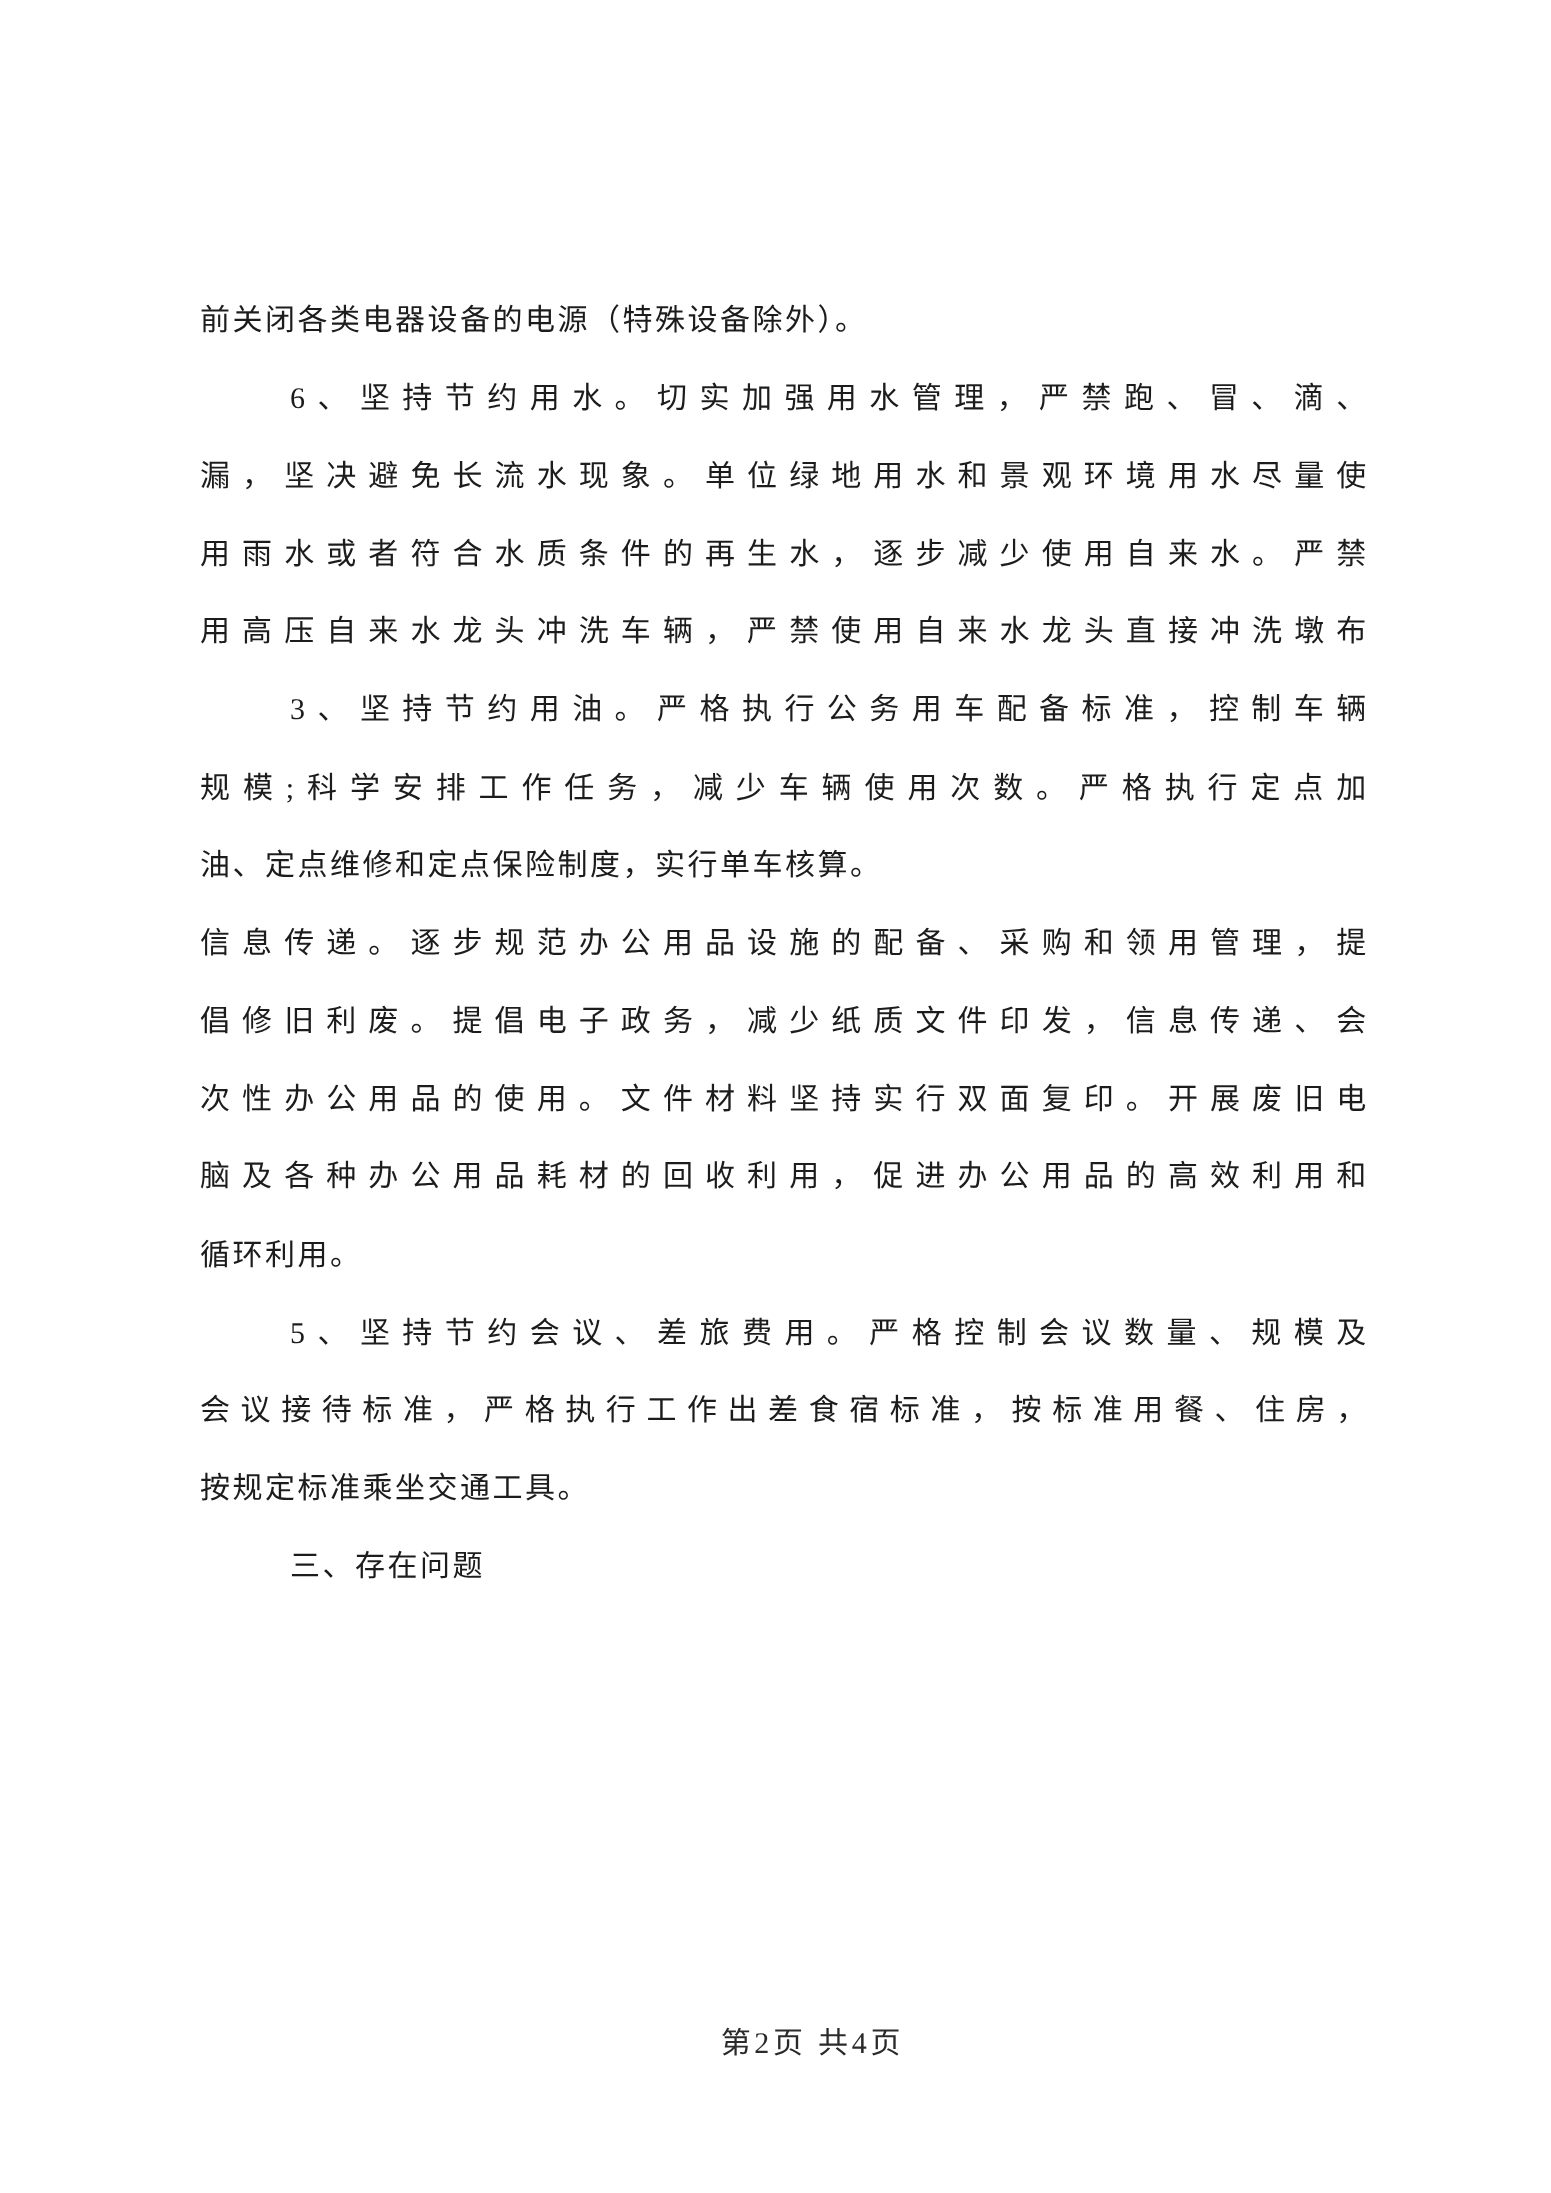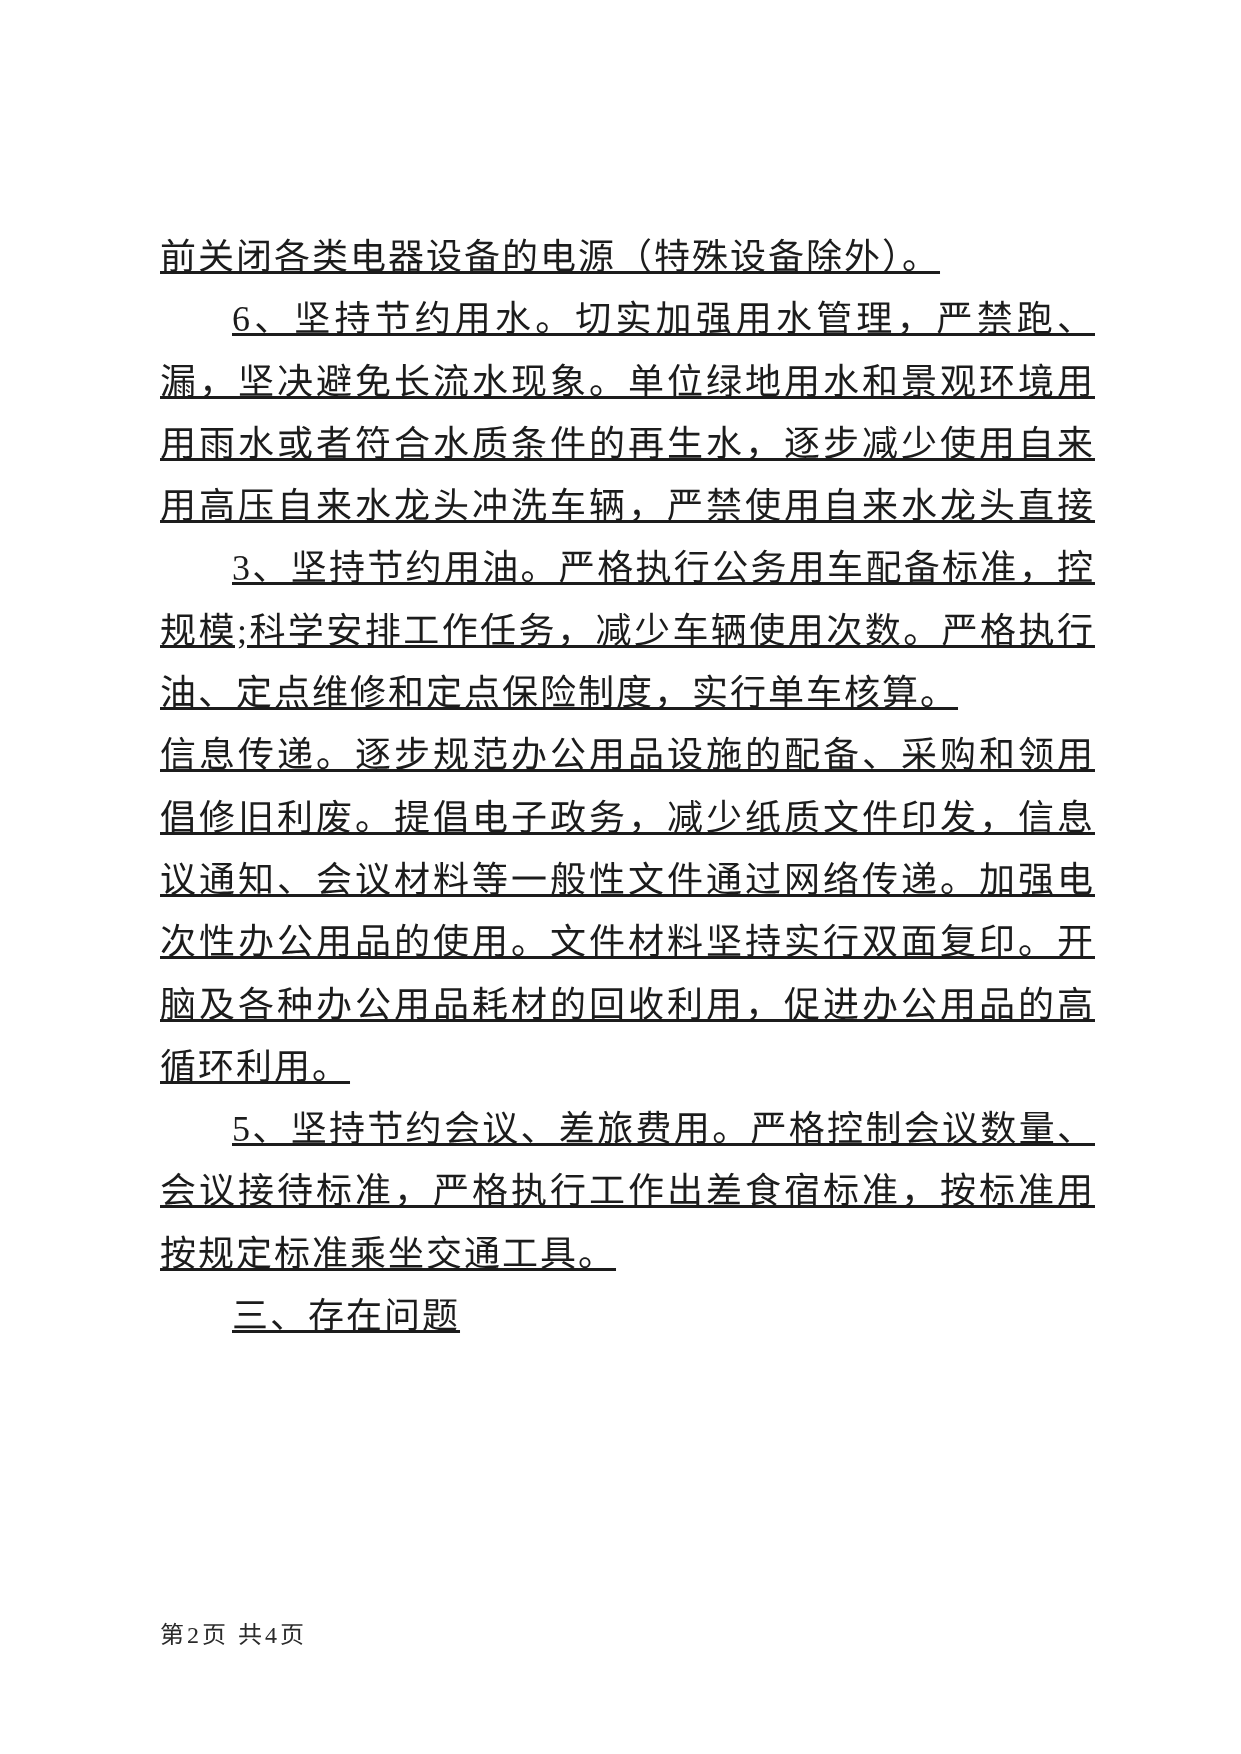--- a/index.html
+++ b/index.html
@@ -25,13 +25,12 @@
   .line {
     height: 62.3px;
     line-height: 62.3px;
-    font-size: 36px;
+    font-size: 24px;
     letter-spacing: 2px;
     white-space: normal;
     overflow: hidden;
     text-align: justify;
     text-align-last: justify;
-    text-decoration: underline;
     -moz-text-align-last: justify;
   }
   .line.last {

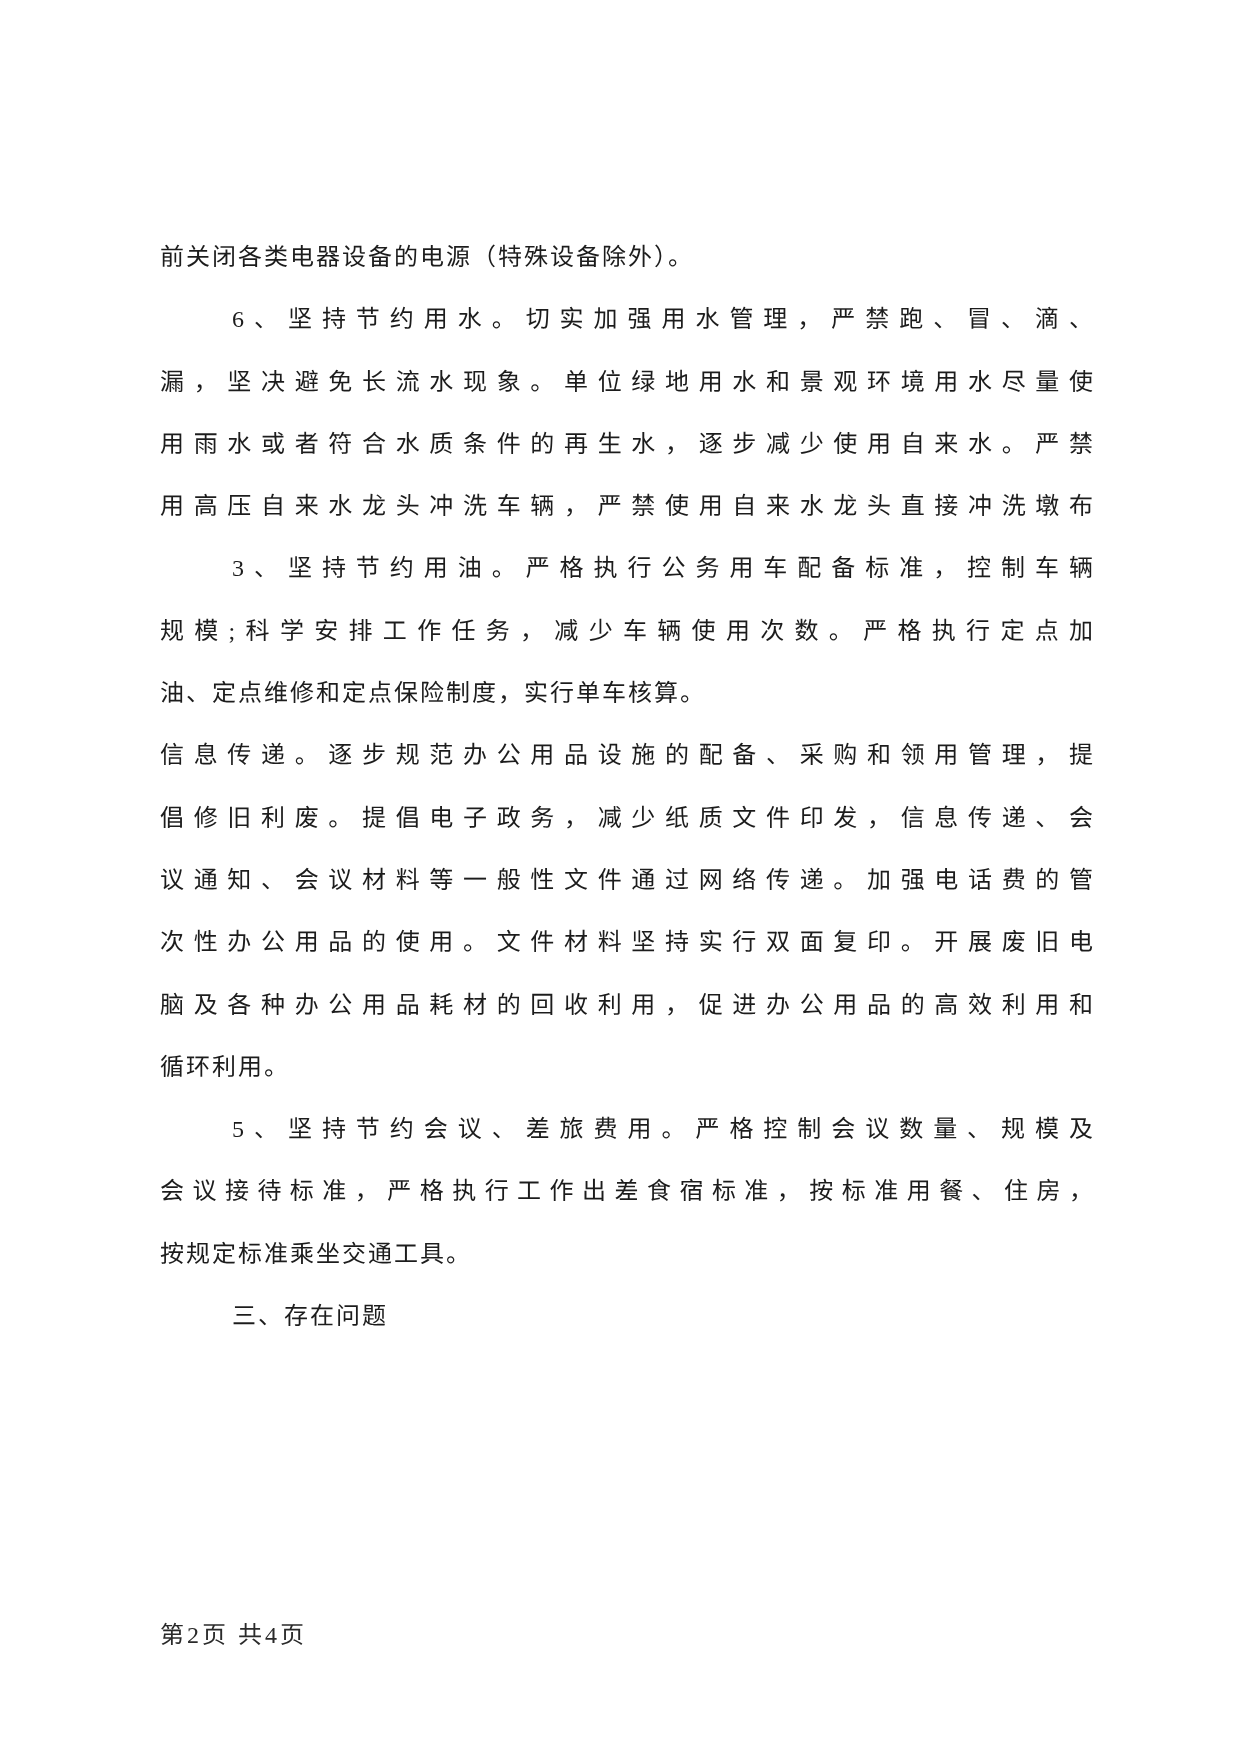--- a/index.html
+++ b/index.html
@@ -68,7 +68,6 @@
     <div class="line last">油、定点维修和定点保险制度，实行单车核算。</div>
     <div class="line">信息传递。逐步规范办公用品设施的配备、采购和领用管理，提</div>
     <div class="line">倡修旧利废。提倡电子政务，减少纸质文件印发，信息传递、会</div>
-    <div class="line">议通知、会议材料等一般性文件通过网络传递。加强电话费的管</div>
     <div class="line">次性办公用品的使用。文件材料坚持实行双面复印。开展废旧电</div>
     <div class="line">脑及各种办公用品耗材的回收利用，促进办公用品的高效利用和</div>
     <div class="line last">循环利用。</div>

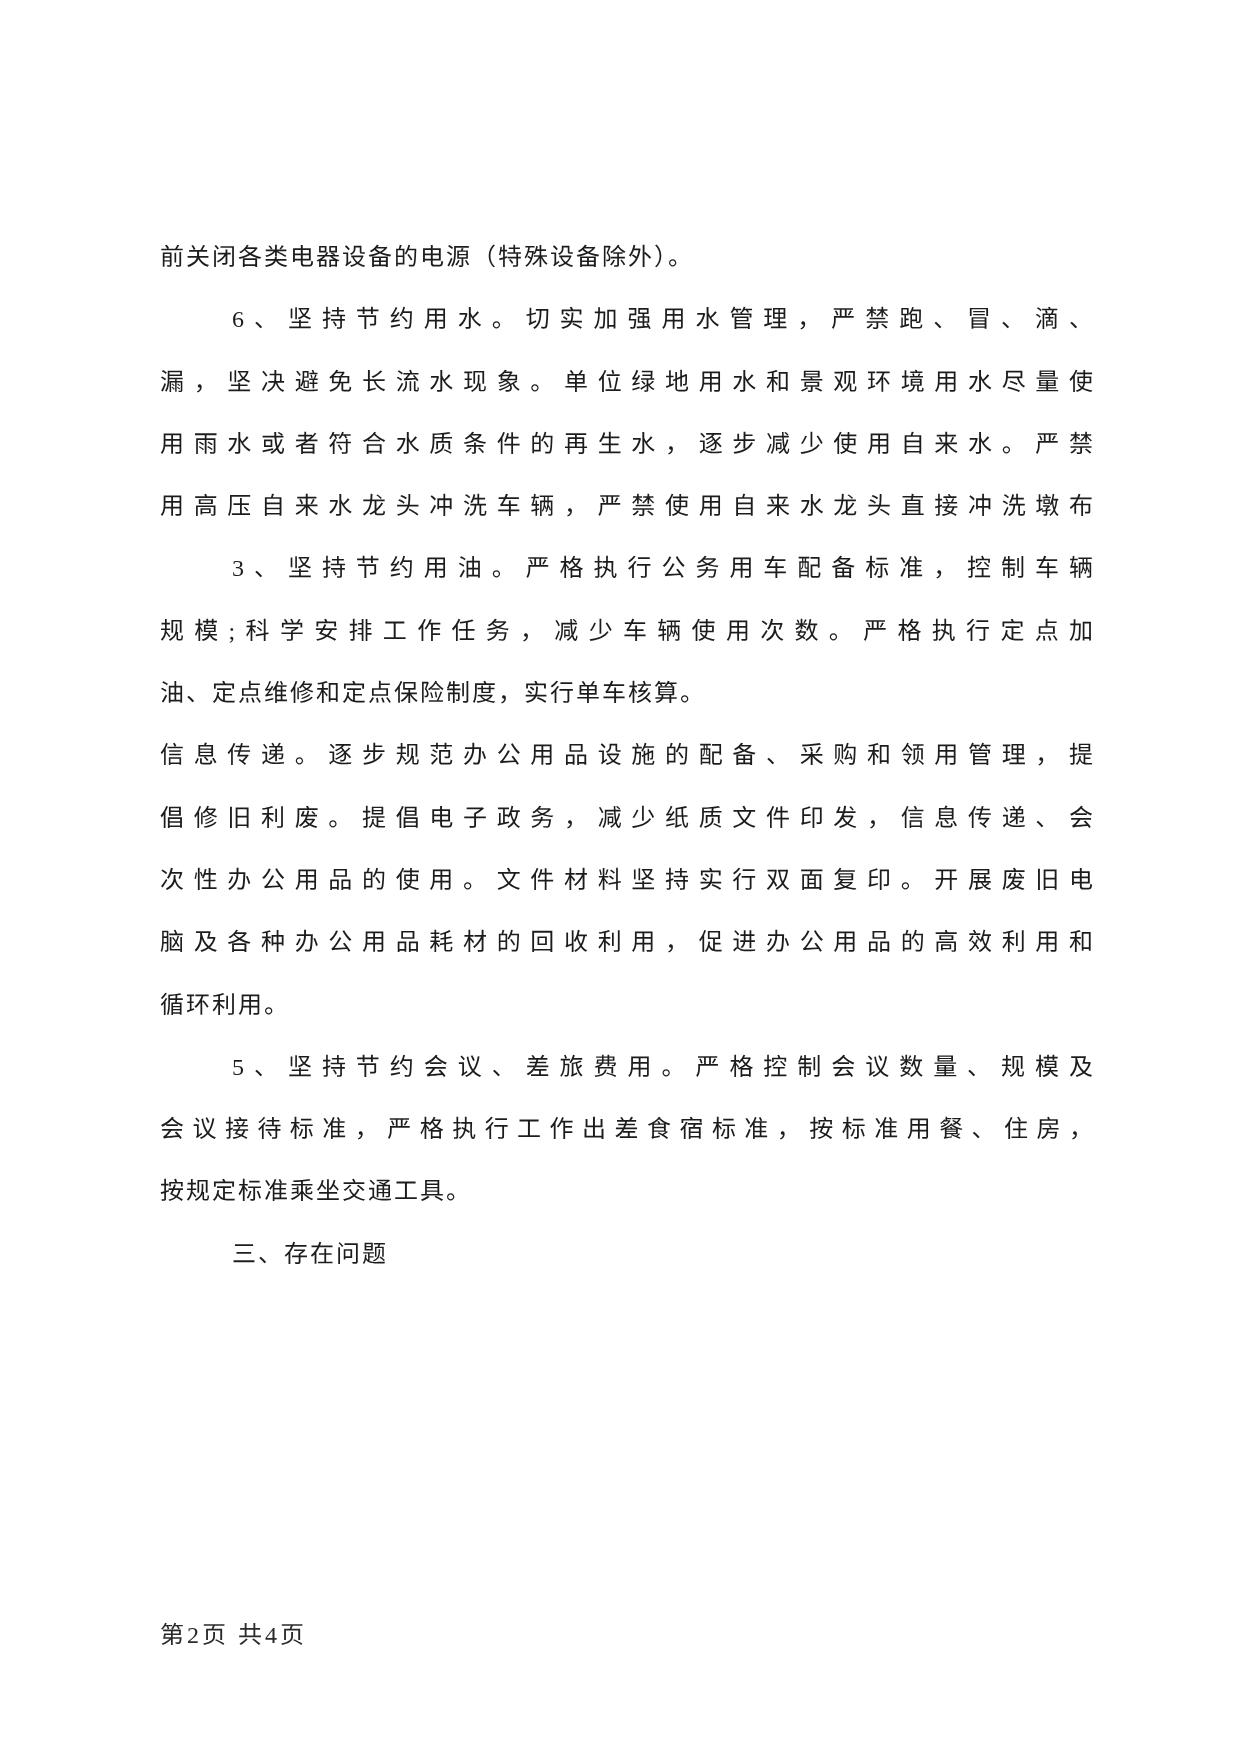--- a/index.html
+++ b/index.html
@@ -48,6 +48,7 @@
     width: 980px;
     height: 62px;
     line-height: 62px;
+    text-align: center;
     font-size: 24px;
     letter-spacing: 3px;
     color: #2a2a2a;

